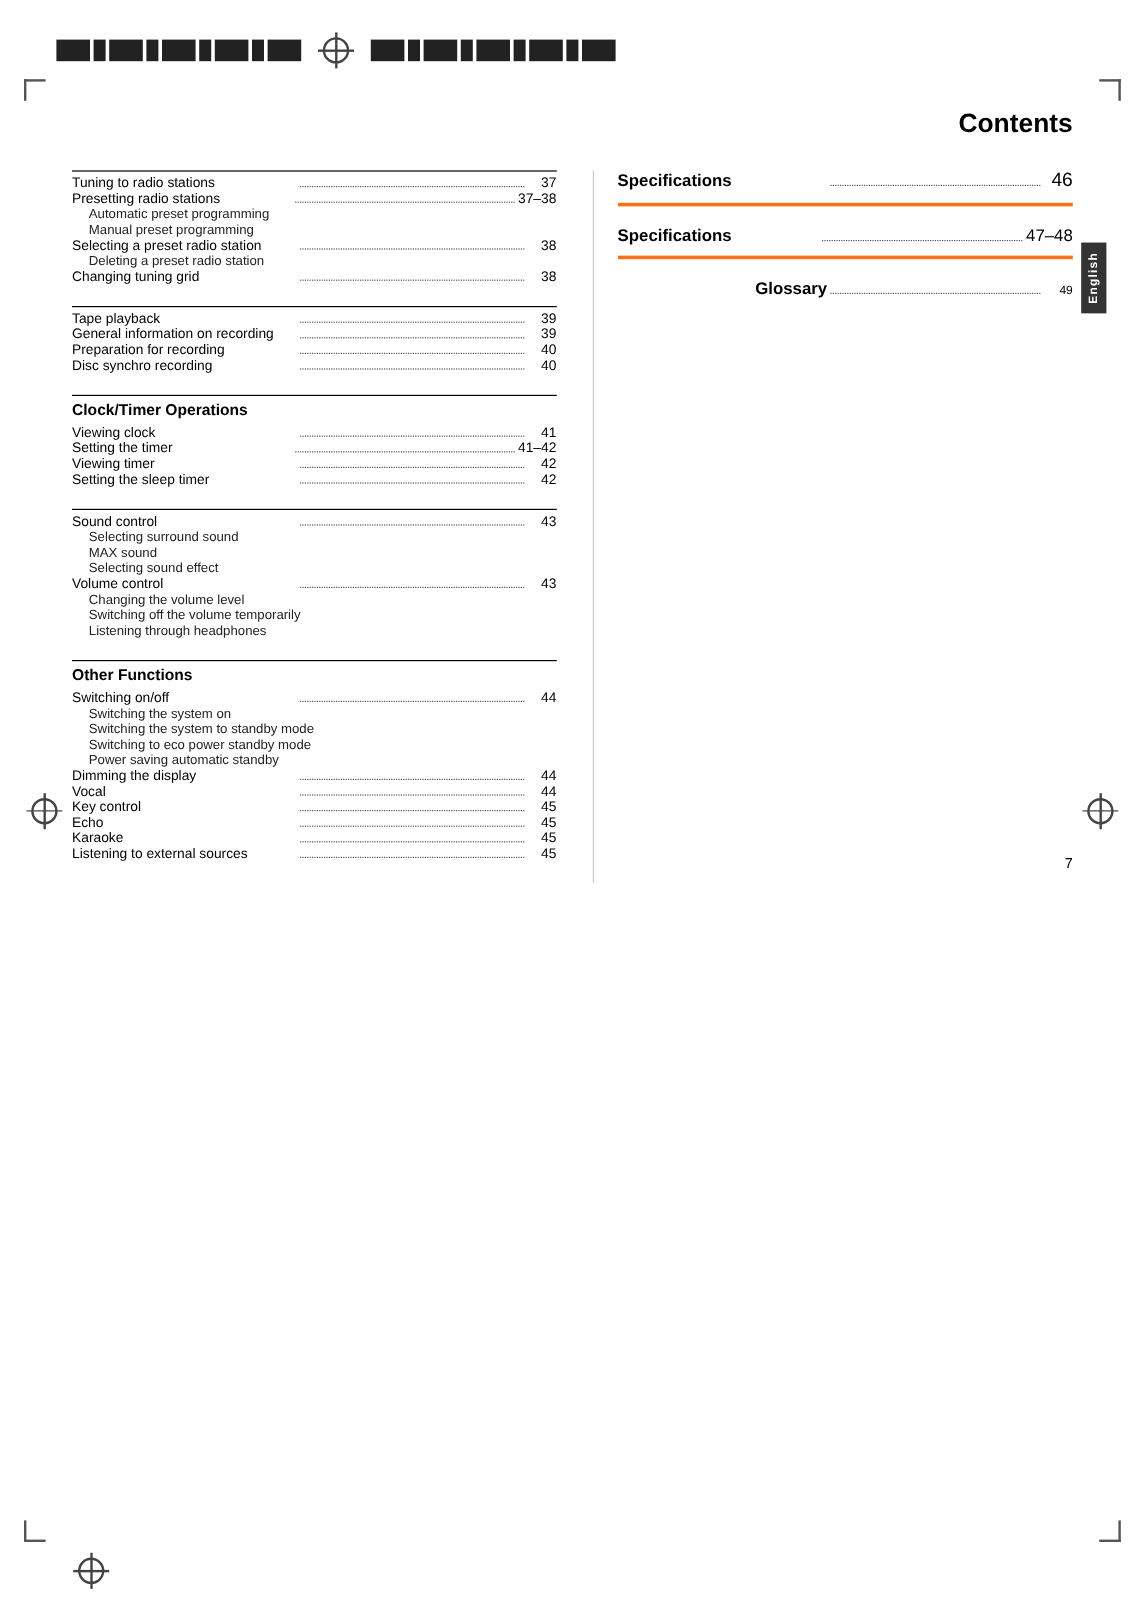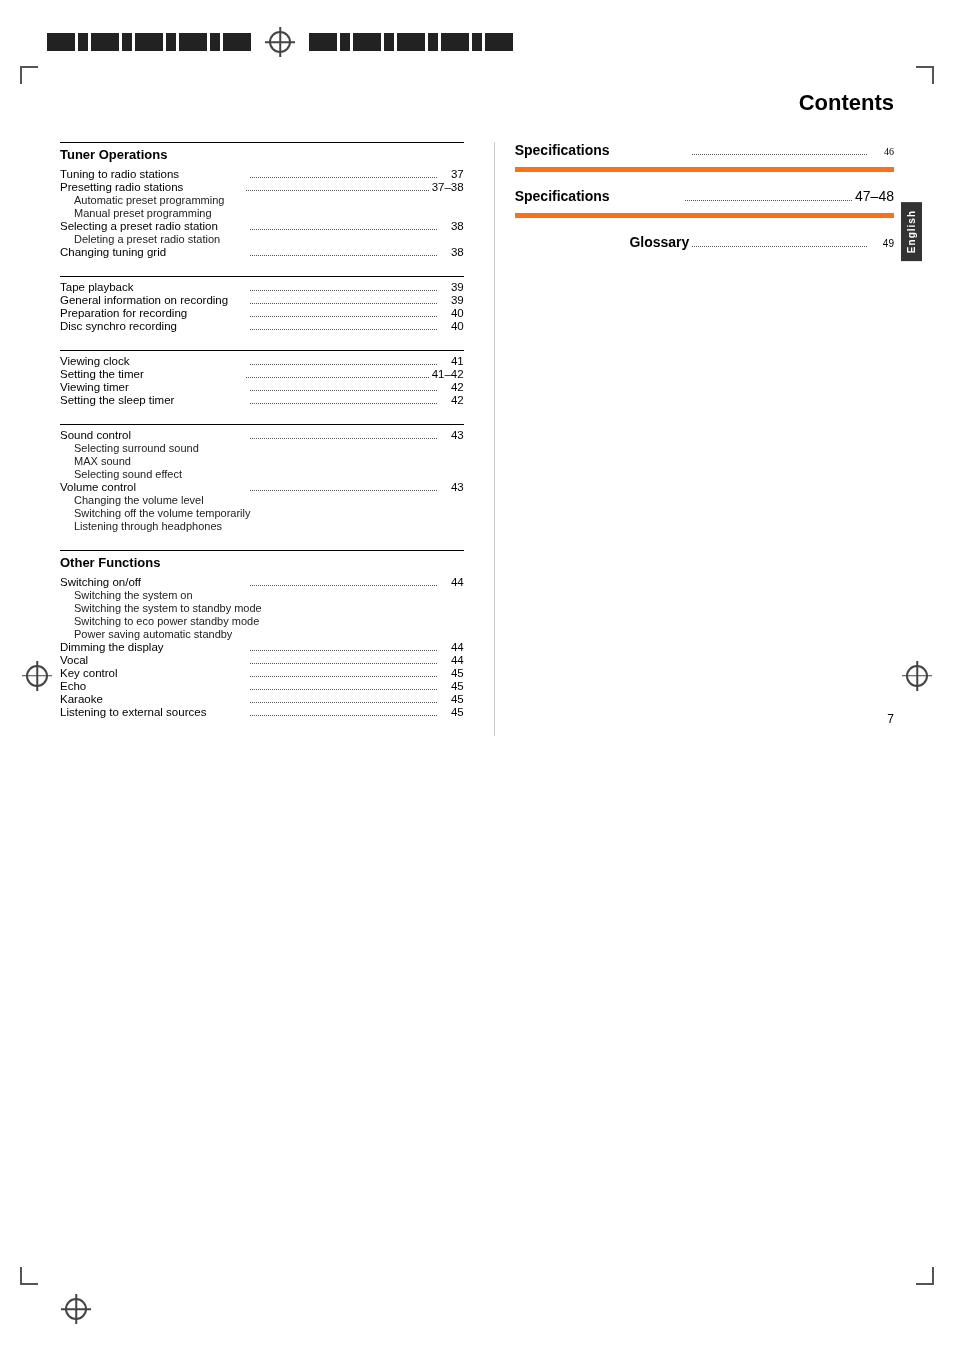--- a/index.html
+++ b/index.html
@@ -332,7 +332,6 @@
     <div class="col-left" id="left-col">
         <div class="section">
           <hr class="section-divider">
-          <div class="section-title">Tuner Operations</div>
           <div class="toc-entry">
             <span class="label">Tuning to radio stations</span>
             <span class="dots"></span>

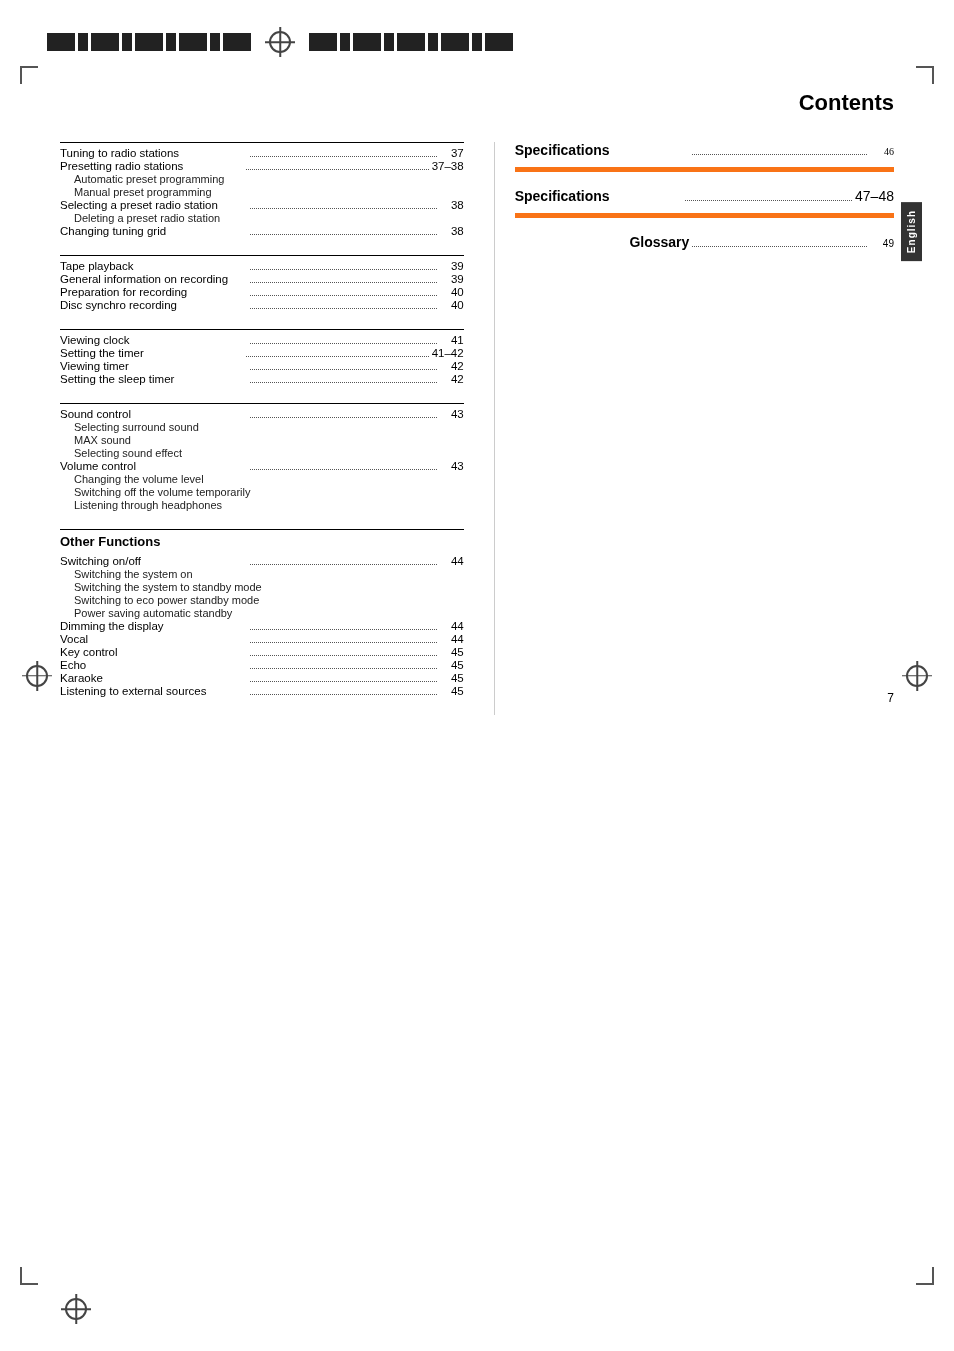--- a/index.html
+++ b/index.html
@@ -240,7 +240,7 @@
     .right-entry {
       margin-bottom: 16px;
       padding-bottom: 8px;
-      border-bottom: 5px solid #f97316;
+      border-bottom: 3px solid #f97316;
     }
     .right-entry:last-child {
       border-bottom: none;

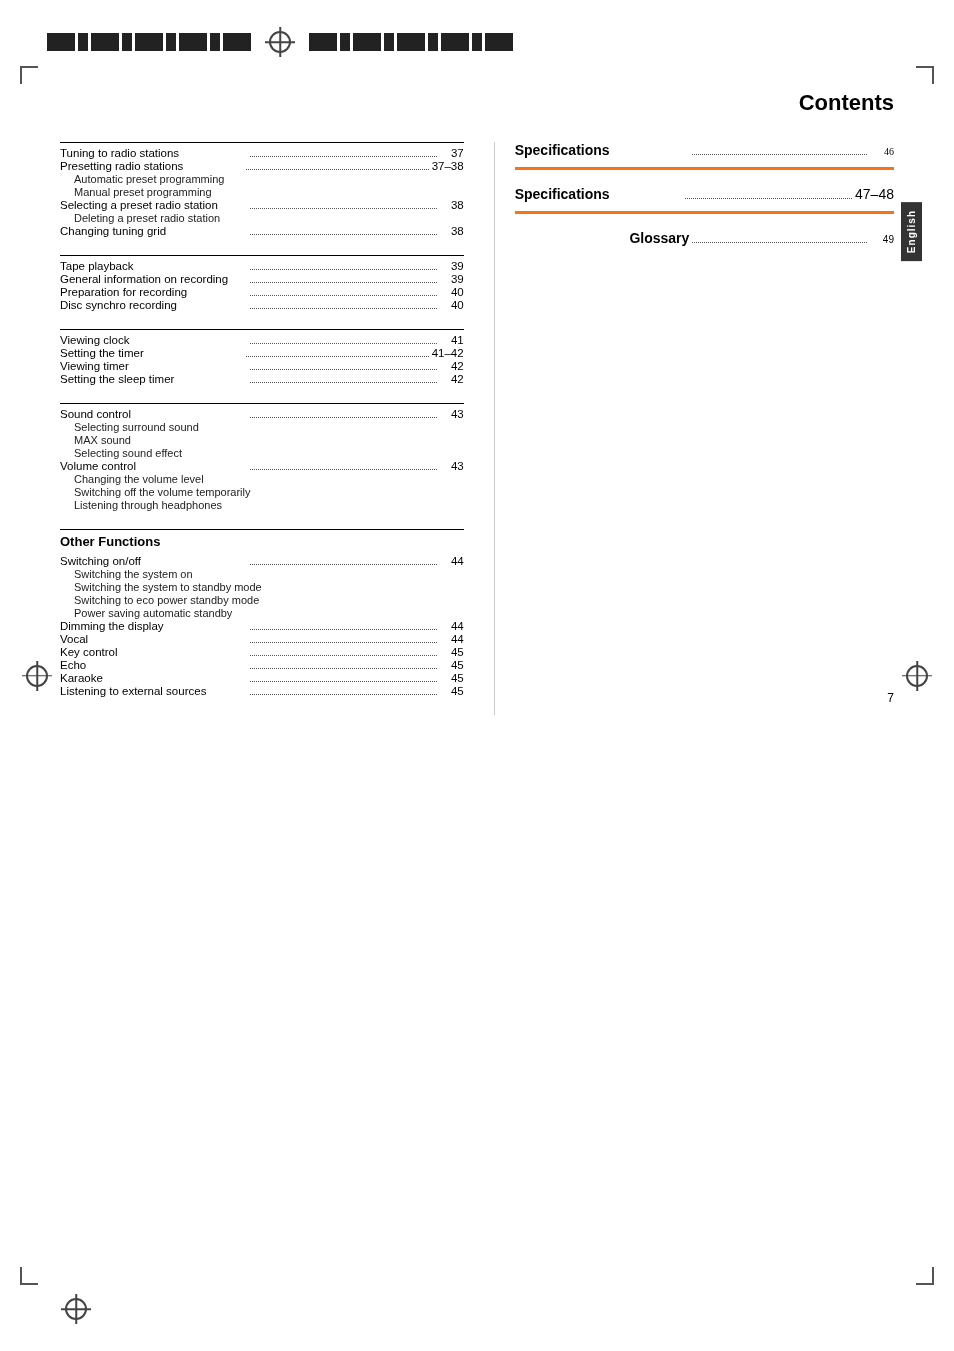--- a/index.html
+++ b/index.html
@@ -473,7 +473,7 @@
             <div class="toc-entry">
               <span class="label" style="font-weight: bold; font-size: 14px;">Specifications</span>
               <span class="dots"></span>
-              <span class="page-num" style="font-size: 10px; font-family: Liberation Serif, serif;">46</span>
+              <span class="page-num" style="font-size: 16px;">46</span>
             </div>
           </div>
           <div class="right-entry">

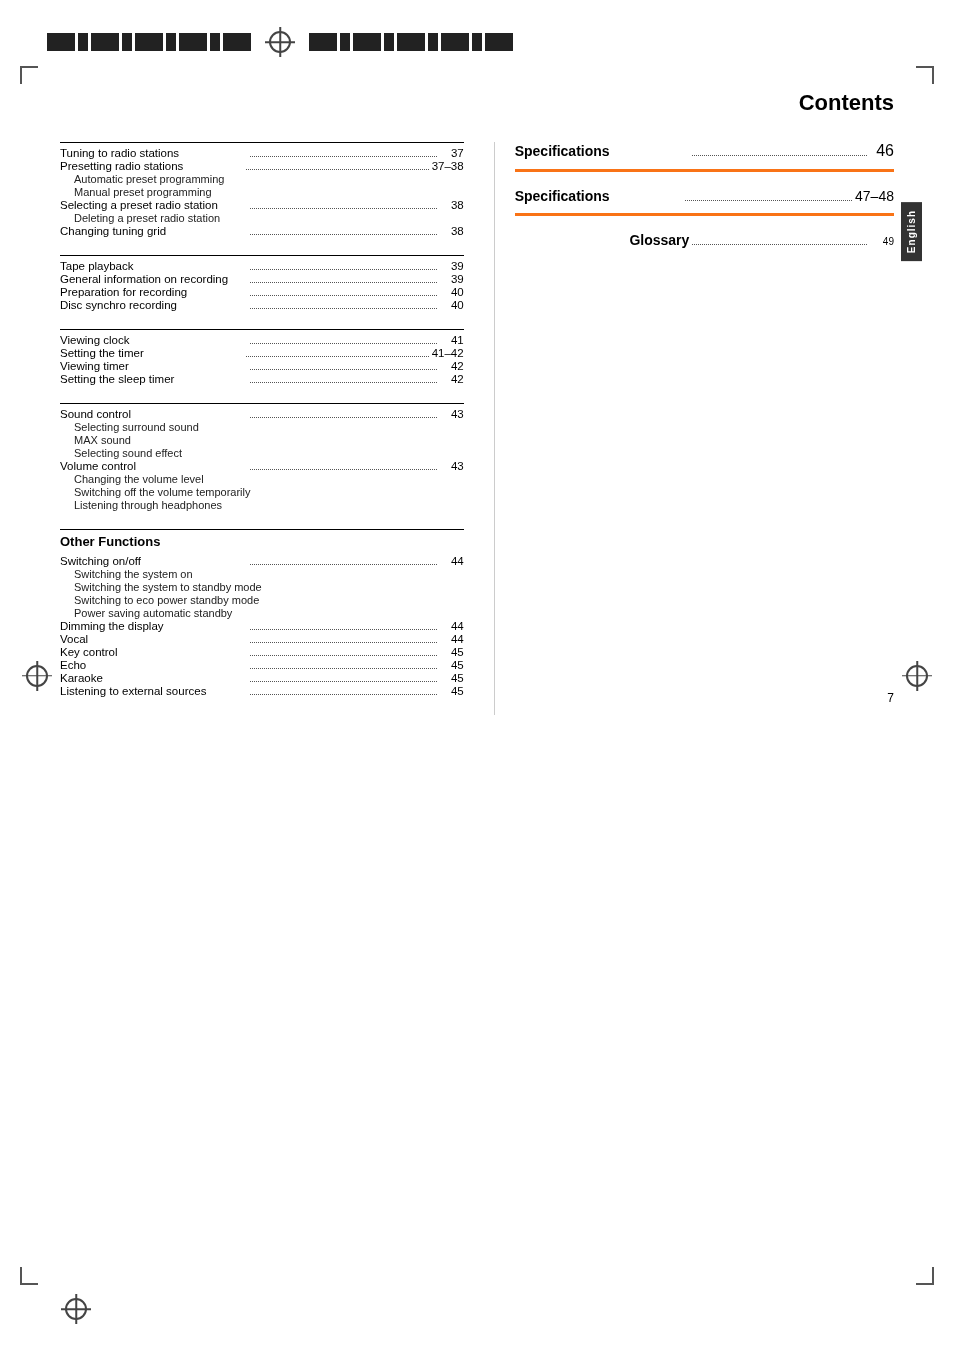--- a/index.html
+++ b/index.html
@@ -381,6 +381,7 @@
         </div>
         <div class="section">
           <hr class="section-divider">
+          <div class="section-title">Clock/Timer Operations</div>
           <div class="toc-entry">
             <span class="label">Viewing clock</span>
             <span class="dots"></span>

